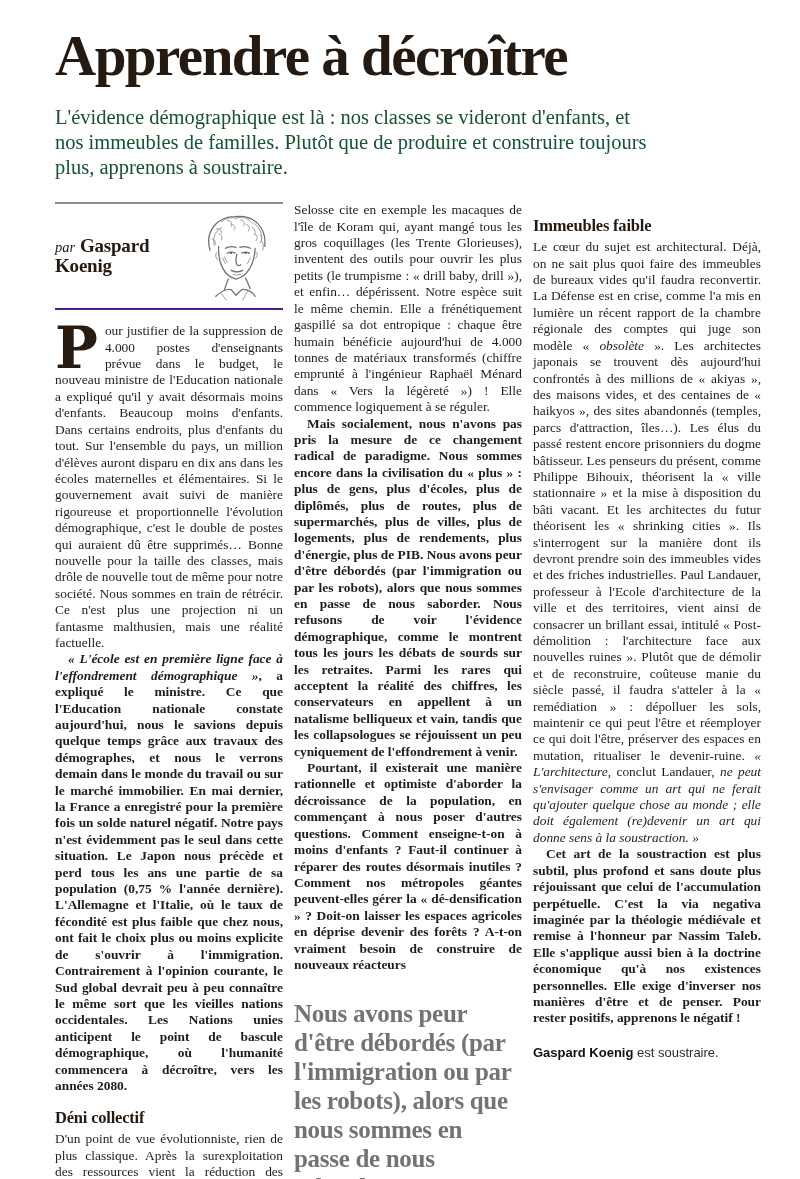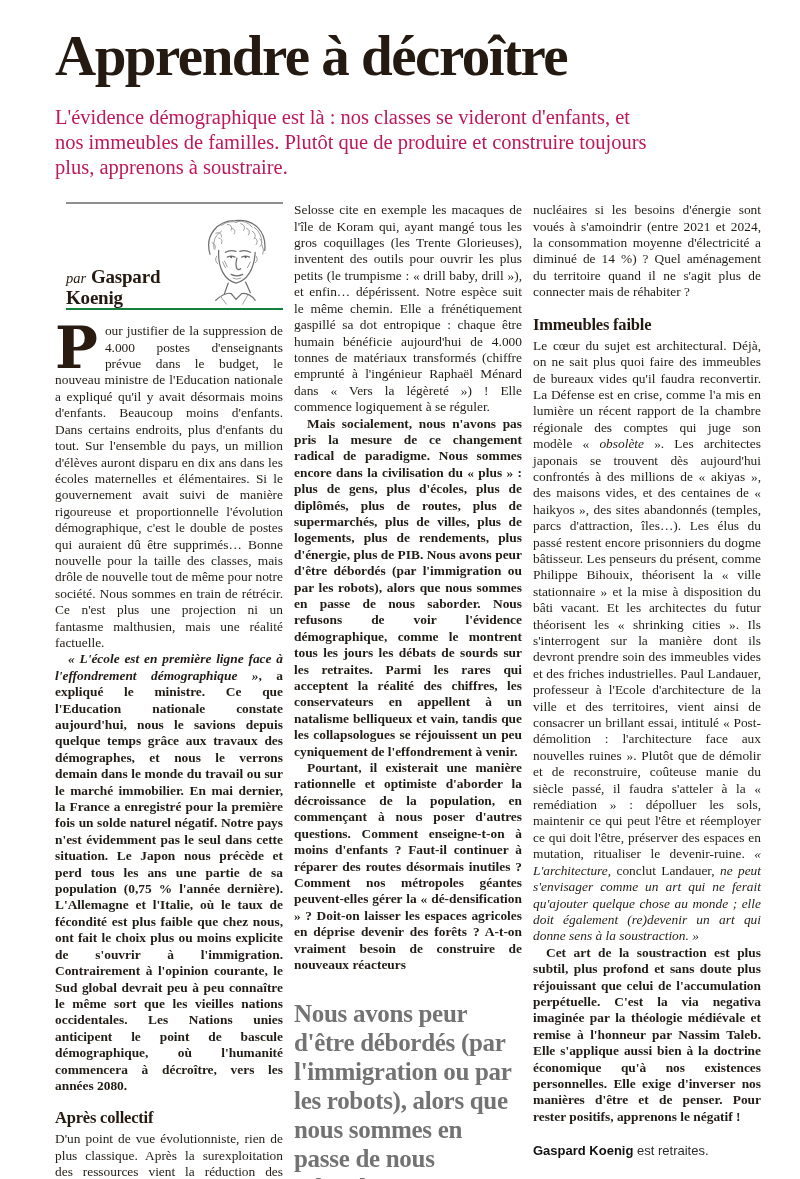--- a/index.html
+++ b/index.html
@@ -28,7 +28,7 @@
     max-width: 592px;
     font-size: 20.5px;
     line-height: 1.22;
-    color: #be185d;
+    color: #14532d;
   }
 
   

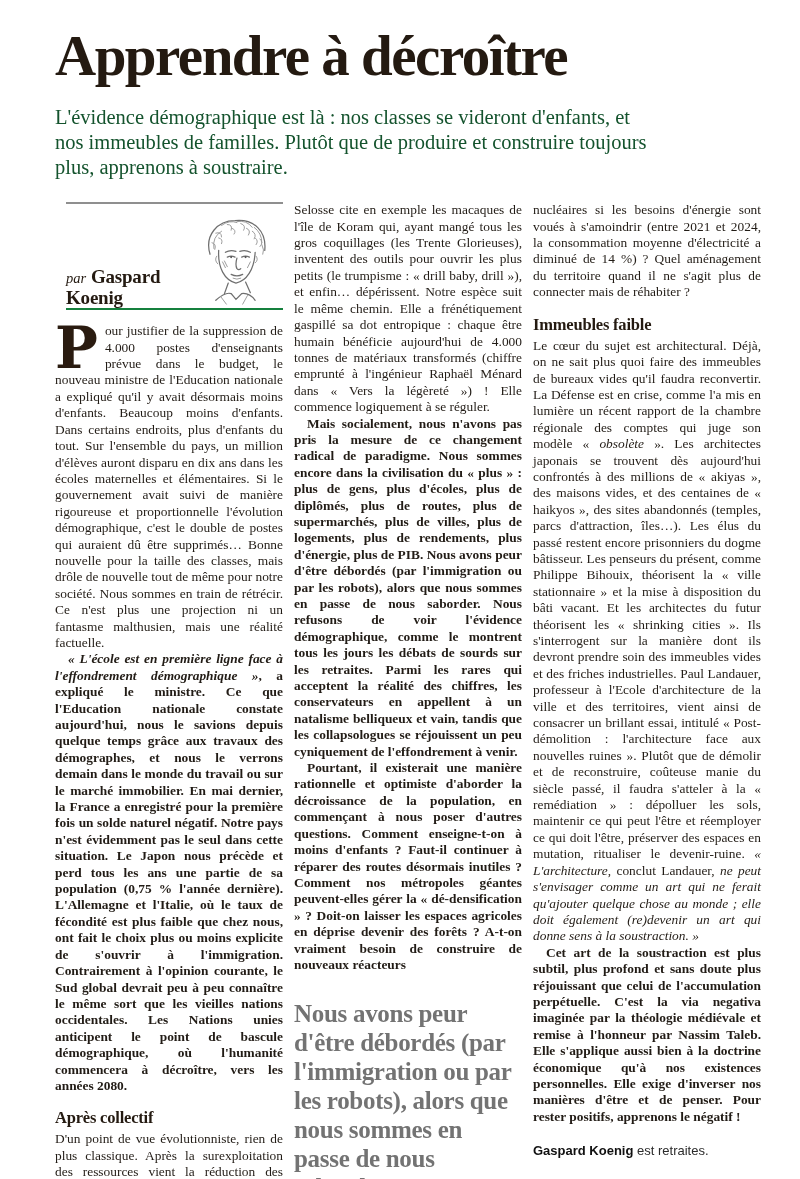--- a/index.html
+++ b/index.html
@@ -177,7 +177,6 @@
       </div>
 
       <div class="col">
-        <p class="body-par">nucléaires si les besoins d'énergie sont voués à s'amoindrir (entre 2021 et 2024, la consommation moyenne d'électricité a diminué de 14 %) ? Quel aménagement du territoire quand il ne s'agit plus de connecter mais de réhabiter ?</p>
 
         <h2 class="subhead">Immeubles faible</h2>
 

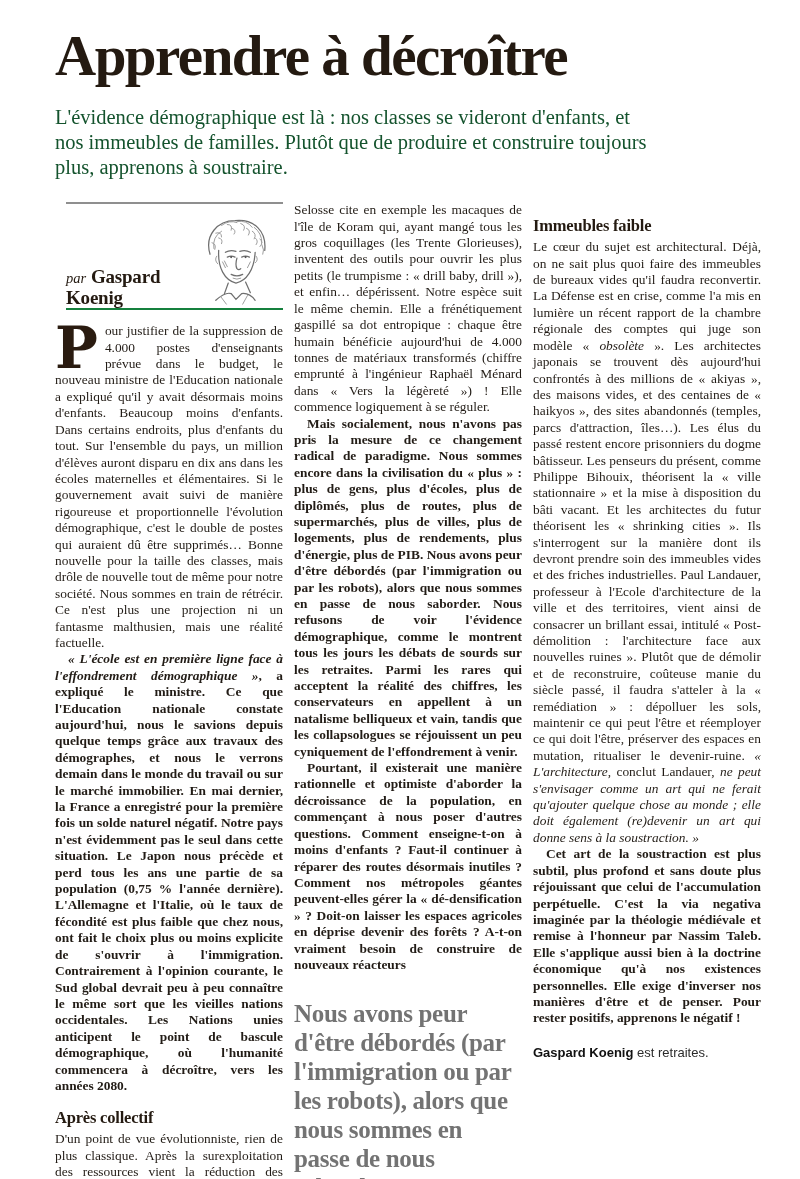--- a/index.html
+++ b/index.html
@@ -43,13 +43,12 @@
   
   .author-box {
     border-top: 2px solid #8f8f8f;
-    border-bottom: 2px solid #15803d;
+    border-bottom: 2px solid #4c1d95;
     height: 104px;
     display: flex;
-    align-items: flex-end;
+    align-items: center;
     justify-content: space-between;
     margin-bottom: 13px;
-    margin-left: 11px;
   }
   .byline { width: 122px; font-size: 19px; line-height: 1.08; color: #241a11; }
   .byline .par { font-style: italic; font-weight: normal; font-size: 14.5px; }

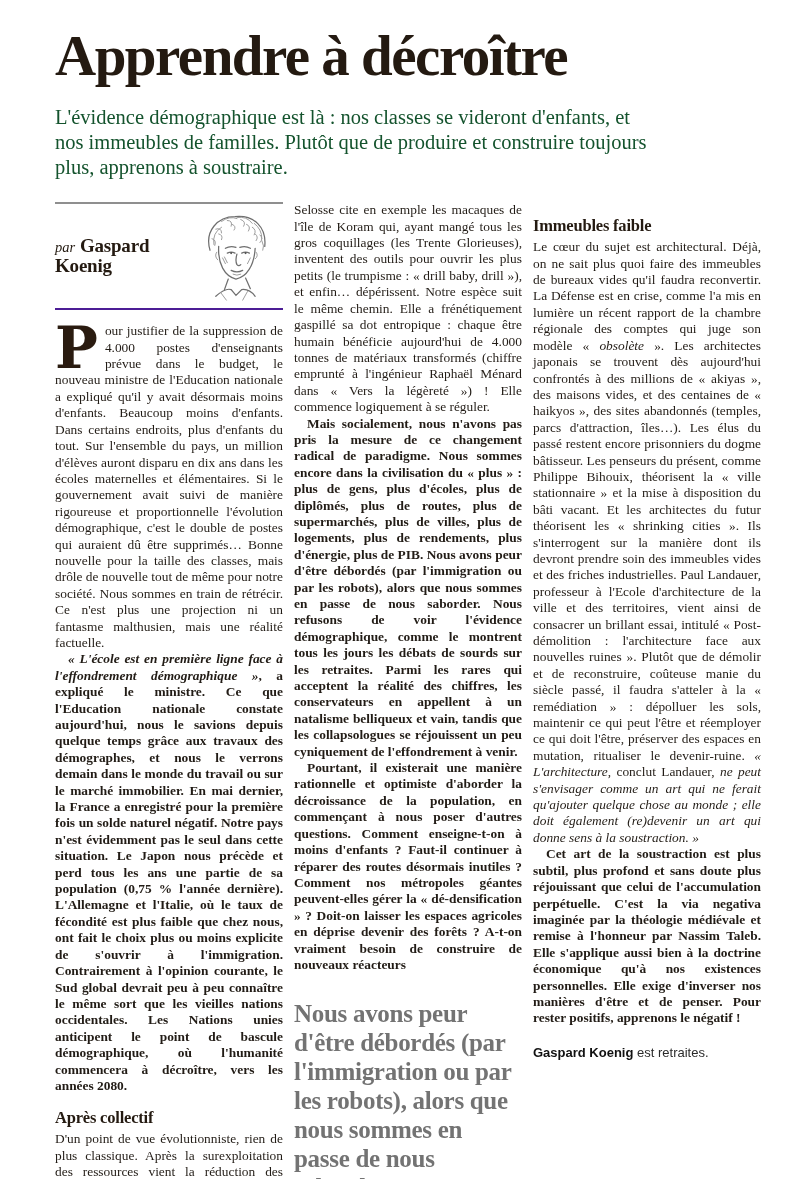--- a/index.html
+++ b/index.html
@@ -183,7 +183,7 @@
 
         <p class="body-par indent">Cet art de la soustraction est plus subtil, plus profond et sans doute plus réjouissant que celui de l'accumulation perpétuelle. C'est la via negativa imaginée par la théologie médiévale et remise à l'honneur par Nassim Taleb. Elle s'applique aussi bien à la doctrine économique qu'à nos existences personnelles. Elle exige d'inverser nos manières d'être et de penser. Pour rester positifs, apprenons le négatif !</p>
 
-        <p class="footnote"><span class="fname">Gaspard Koenig</span><span> est retraites.</span></p>
+        <p class="footnote"><span class="fname">Gaspard Koenig</span><span> est soustraire.</span></p>
       </div>
 
     </div>

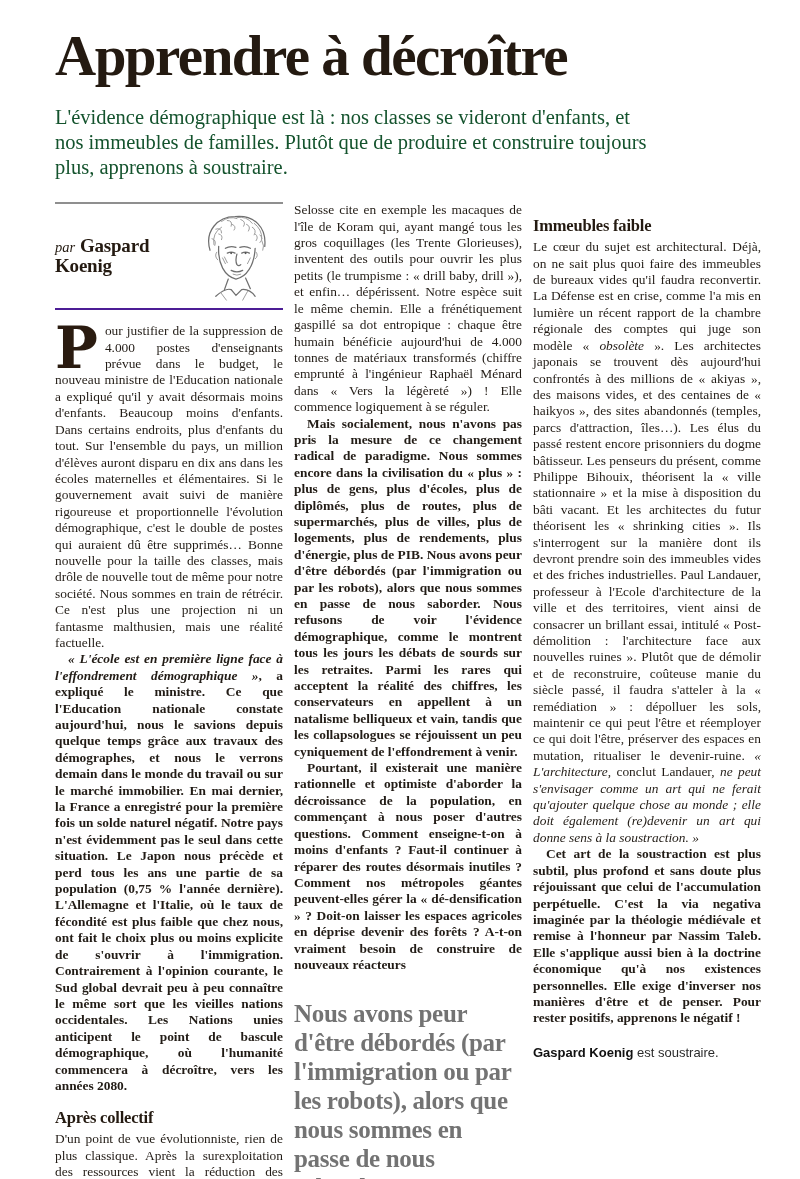--- a/index.html
+++ b/index.html
@@ -162,7 +162,7 @@
 
         <p class="body-par indent"><span class="ital">« L'école est en première ligne face à l'effondrement démographique »</span><span>, a expliqué le ministre. Ce que l'Education nationale constate aujourd'hui, nous le savions depuis quelque temps grâce aux travaux des démographes, et nous le verrons demain dans le monde du travail ou sur le marché immobilier. En mai dernier, la France a enregistré pour la première fois un solde naturel négatif. Notre pays n'est évidemment pas le seul dans cette situation. Le Japon nous précède et perd tous les ans une partie de sa population (0,75 % l'année dernière). L'Allemagne et l'Italie, où le taux de fécondité est plus faible que chez nous, ont fait le choix plus ou moins explicite de s'ouvrir à l'immigration. Contrairement à l'opinion courante, le Sud global devrait peu à peu connaître le même sort que les vieilles nations occidentales. Les Nations unies anticipent le point de bascule démographique, où l'humanité commencera à décroître, vers les années 2080.</span></p>
 
-        <h2 class="subhead">Après collectif</h2>
+        <h2 class="subhead">Déni collectif</h2>
 
         <p class="body-par">D'un point de vue évolutionniste, rien de plus classique. Après la surexploitation des ressources vient la réduction des populations. Le biologiste Marc-André</p>
       </div>

